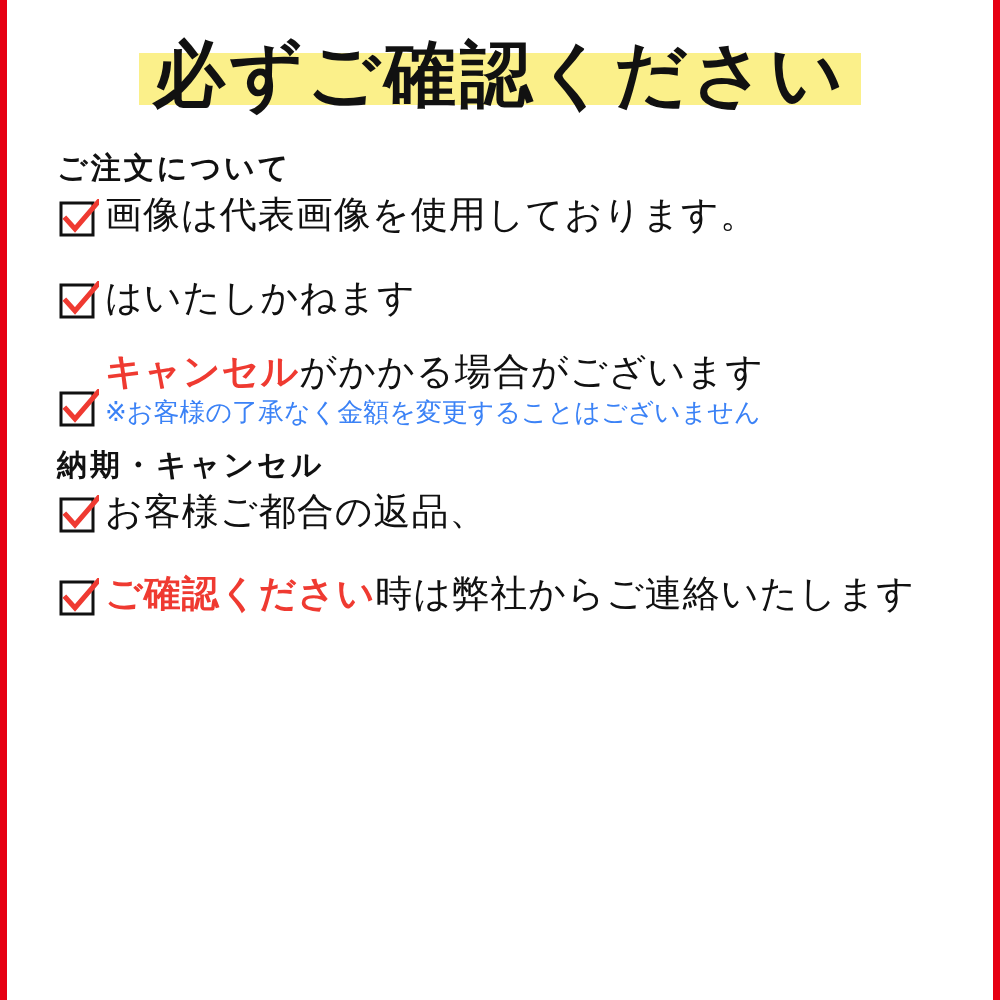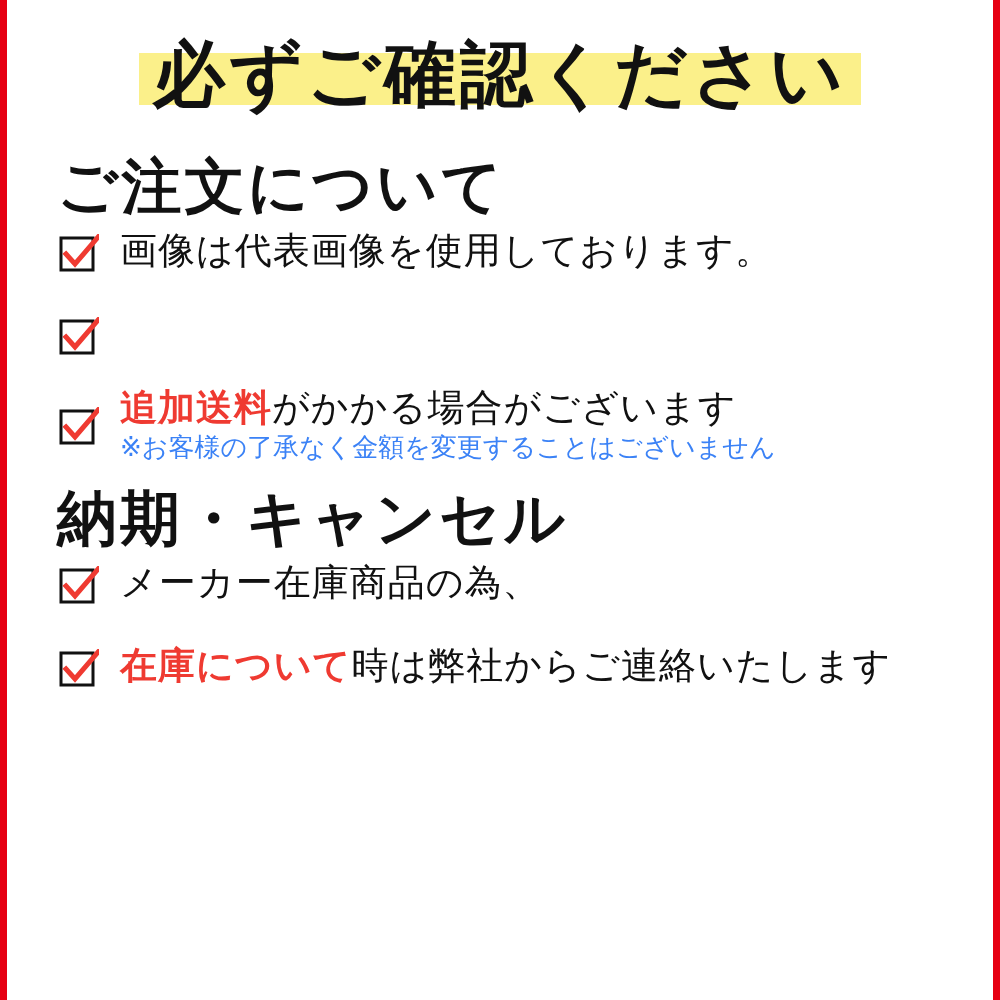--- a/index.html
+++ b/index.html
@@ -61,7 +61,7 @@
     padding: 0 44px;
   }
   .section-heading {
-    font-size: 60px;
+    font-size: 30px;
     font-weight: bold;
     letter-spacing: 3px;
     color: #111111;

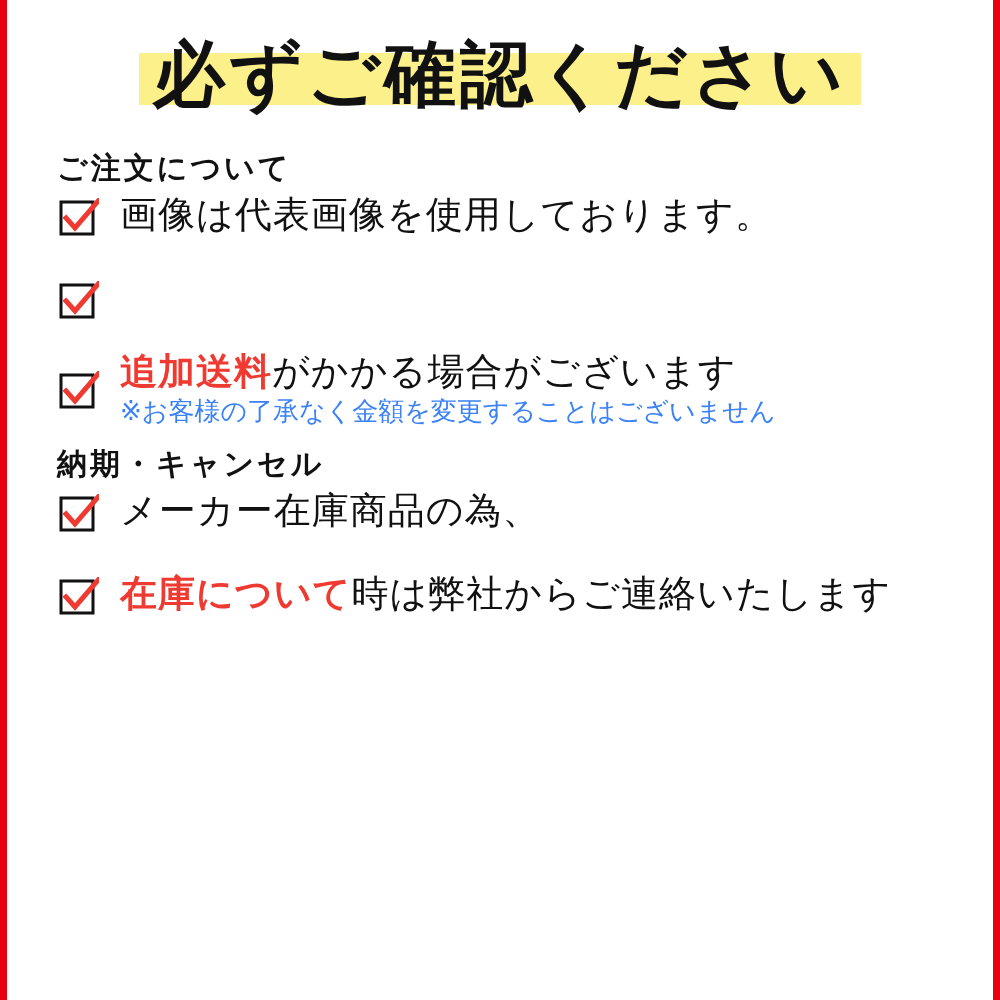--- a/index.html
+++ b/index.html
@@ -70,9 +70,8 @@
   }
   .item {
     display: flex;
-    align-items: center;
+    align-items: flex-end;
     margin: 0 0 18px 8px;
-    gap: 15px;
   }
   .check {
     flex: 0 0 auto;

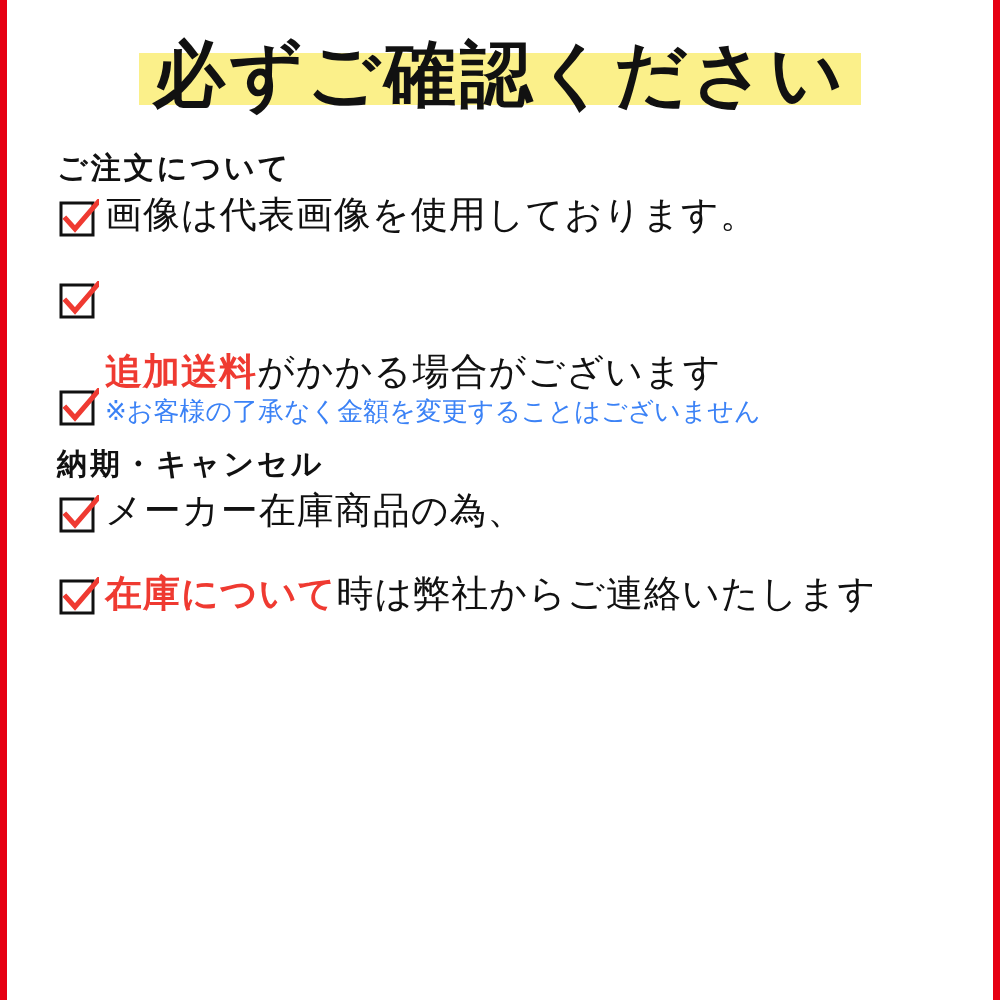--- a/index.html
+++ b/index.html
@@ -142,6 +142,9 @@
         </svg>
       </span>
       <span class="lines">
+        <div class="line">
+          <span class="blk">はいたしかねます</span>
+        </div>
       </span>
     </div>
 

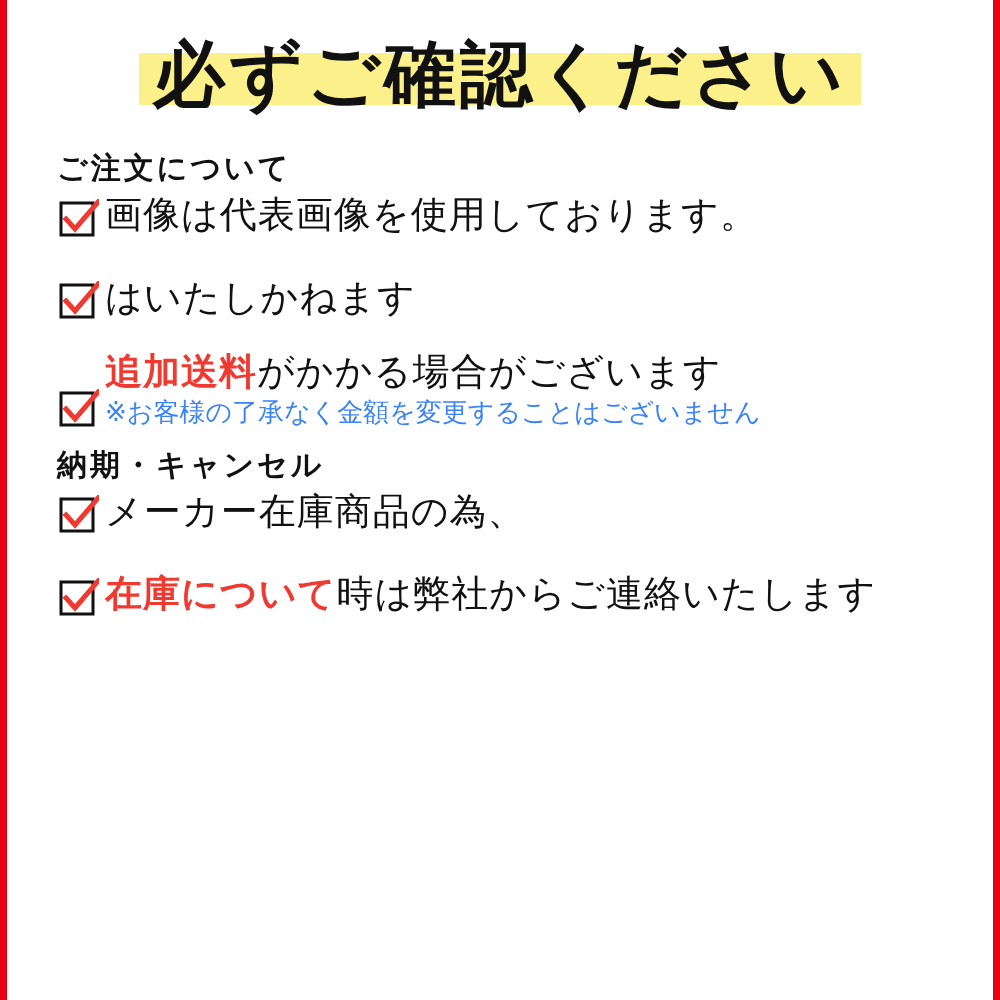--- a/index.html
+++ b/index.html
@@ -159,7 +159,7 @@
       </span>
       <span class="lines">
         <div class="line">
-          <span class="red">追加送料</span><span class="blk">がかかる場合がございます</span>
+          <span class="red">キャンセル</span><span class="blk">がかかる場合がございます</span>
         </div>
         <div class="line small">※お客様の了承なく金額を変更することはございません</div>
       </span>

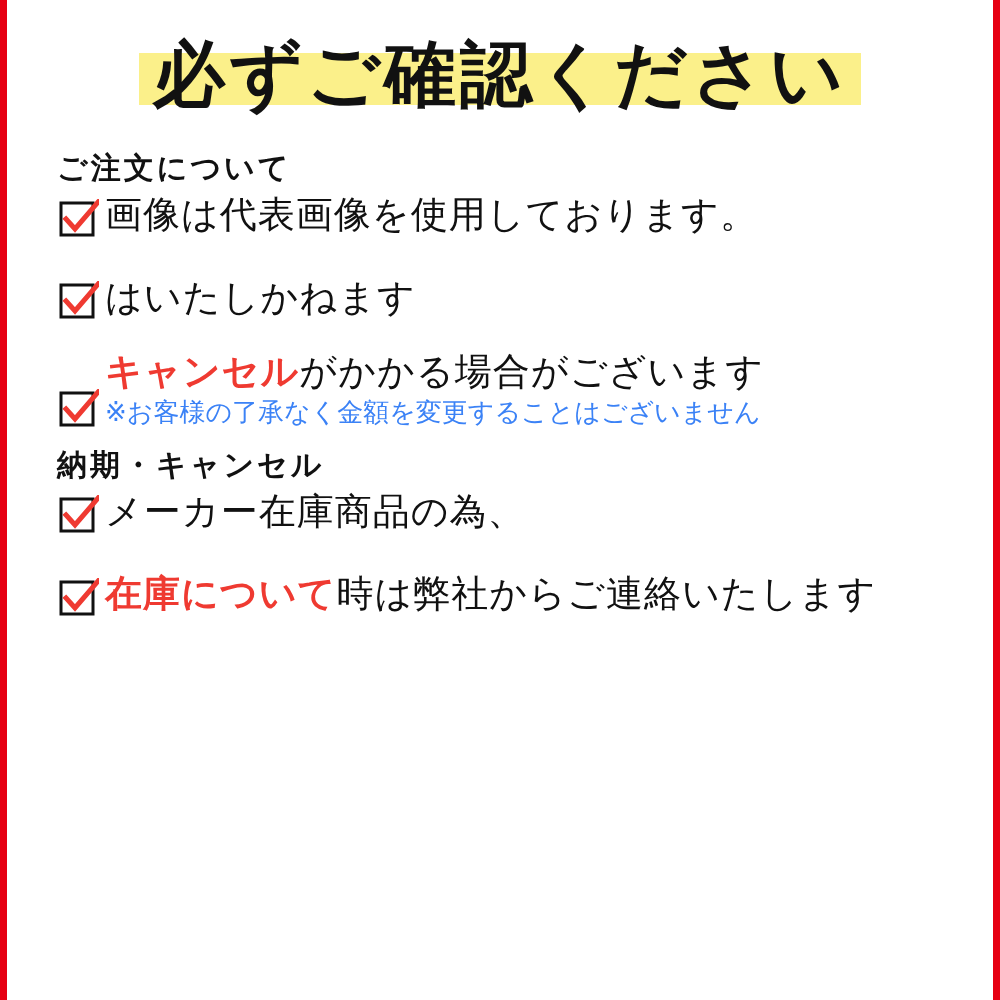--- a/index.html
+++ b/index.html
@@ -178,7 +178,7 @@
       </span>
       <span class="lines">
         <div class="line">
-          <span class="blk">メーカー在庫商品の為、</span>
+          <span class="blk">お客様ご都合の返品、</span>
         </div>
       </span>
     </div>

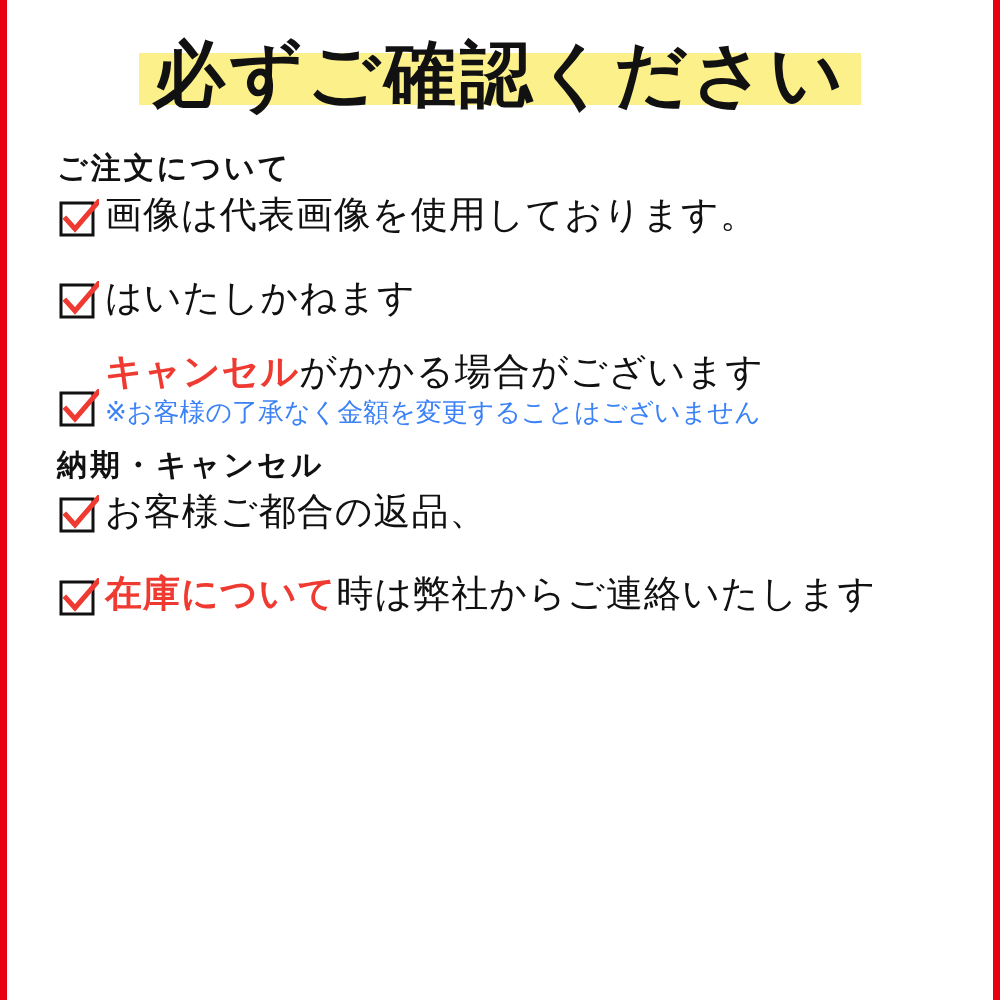--- a/index.html
+++ b/index.html
@@ -194,7 +194,7 @@
       </span>
       <span class="lines">
         <div class="line">
-          <span class="red">在庫について</span><span class="blk">時は弊社からご連絡いたします</span>
+          <span class="red">ご確認ください</span><span class="blk">時は弊社からご連絡いたします</span>
         </div>
       </span>
     </div>

